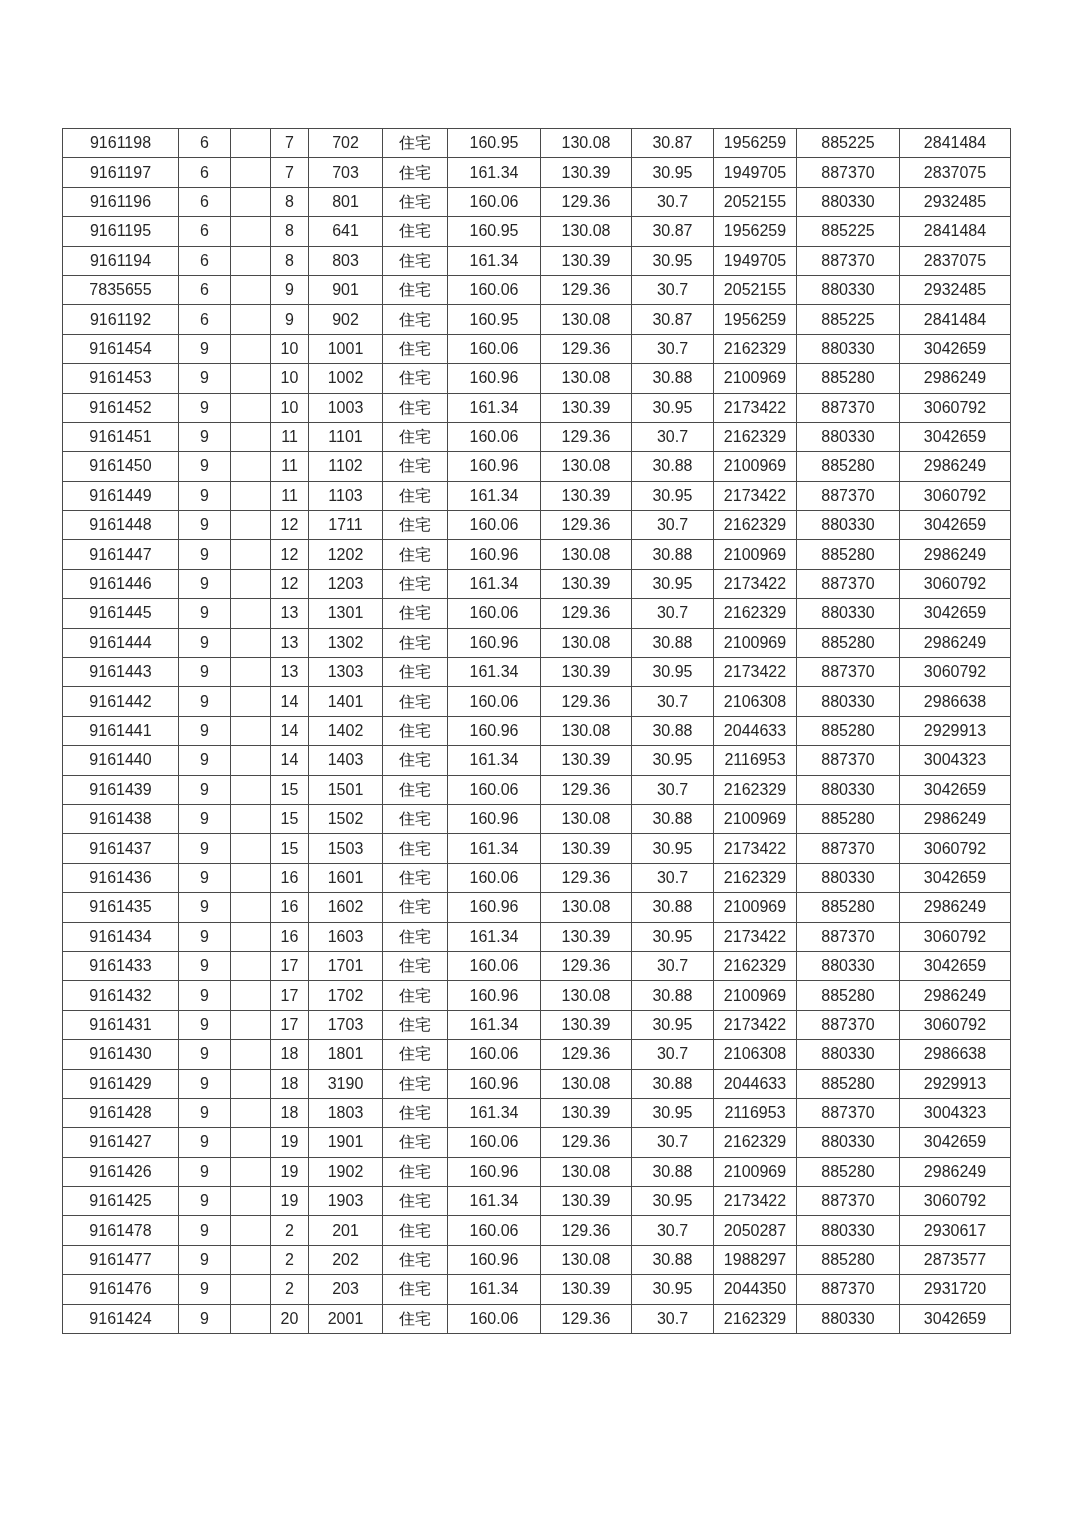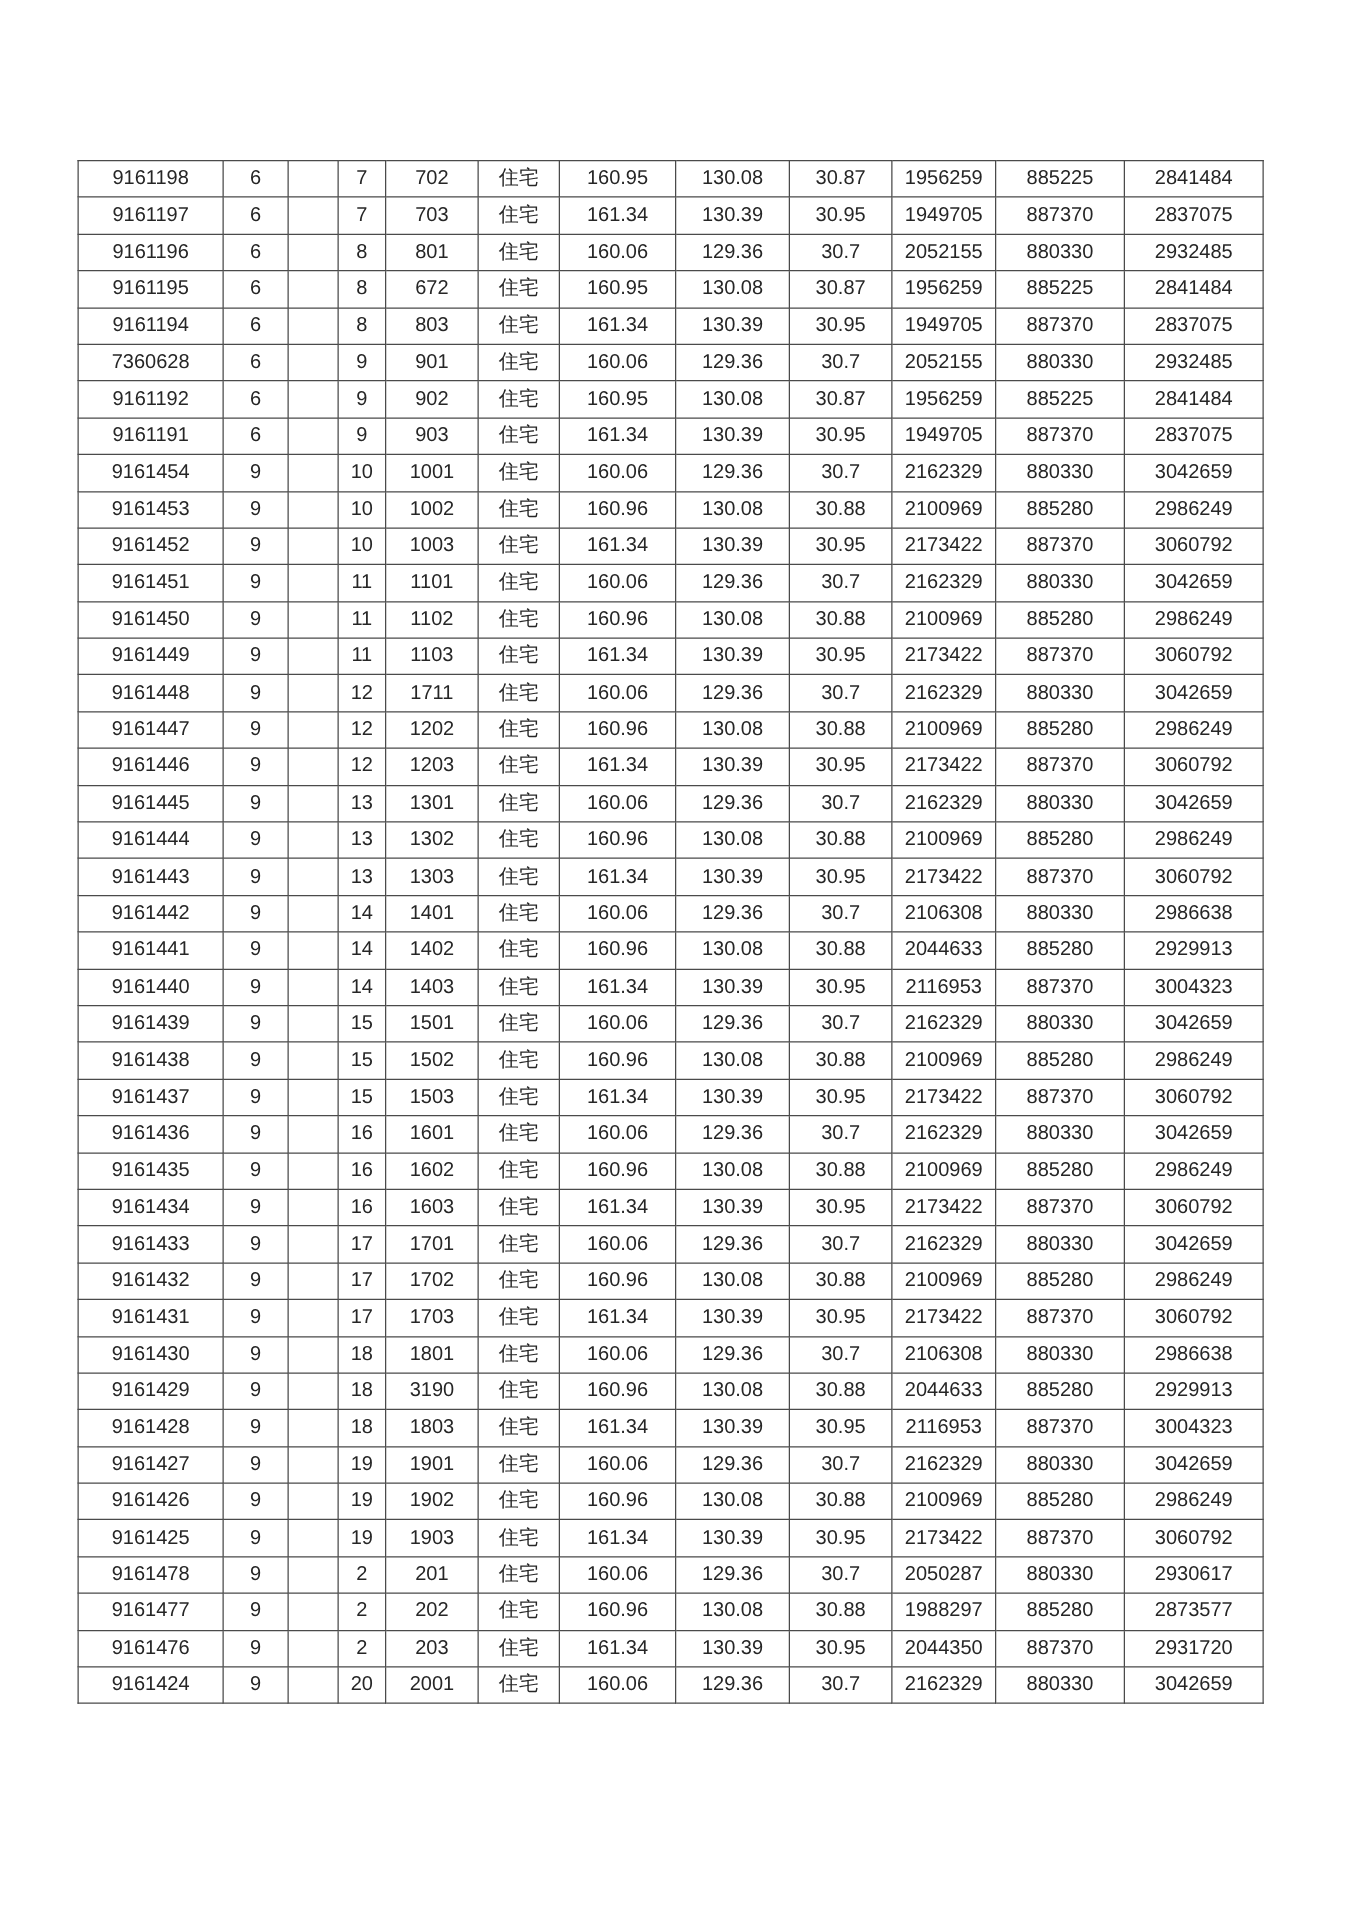--- a/index.html
+++ b/index.html
@@ -104,7 +104,7 @@
           <td>6</td>
           <td></td>
           <td>8</td>
-          <td>672</td>
+          <td>641</td>
           <td>住宅</td>
           <td>160.95</td>
           <td>130.08</td>

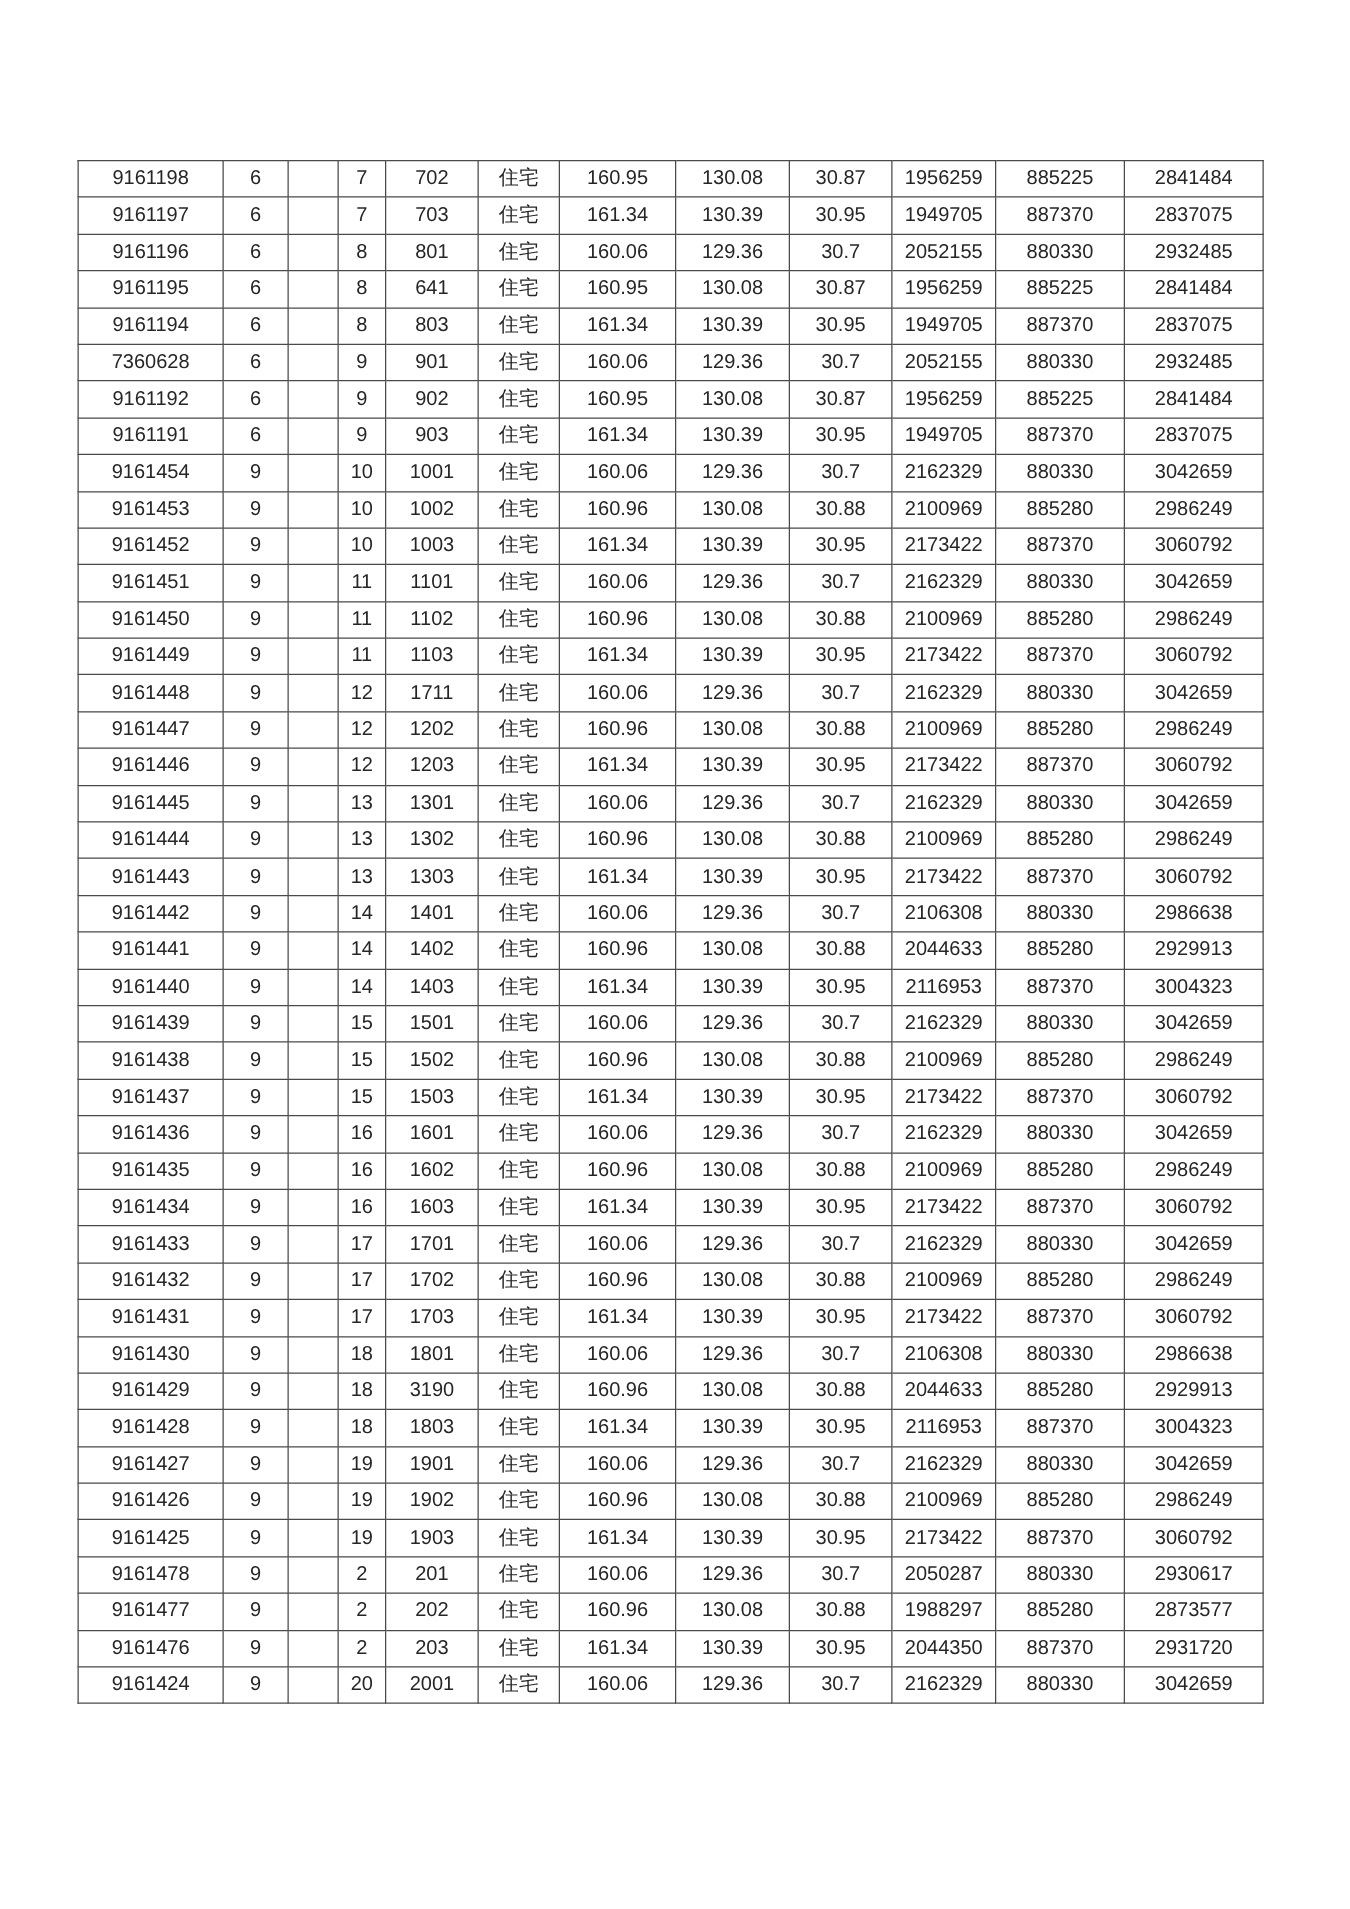--- a/index.html
+++ b/index.html
@@ -128,7 +128,7 @@
           <td>2837075</td>
         </tr>
         <tr>
-          <td>7360628</td>
+          <td>7835655</td>
           <td>6</td>
           <td></td>
           <td>9</td>

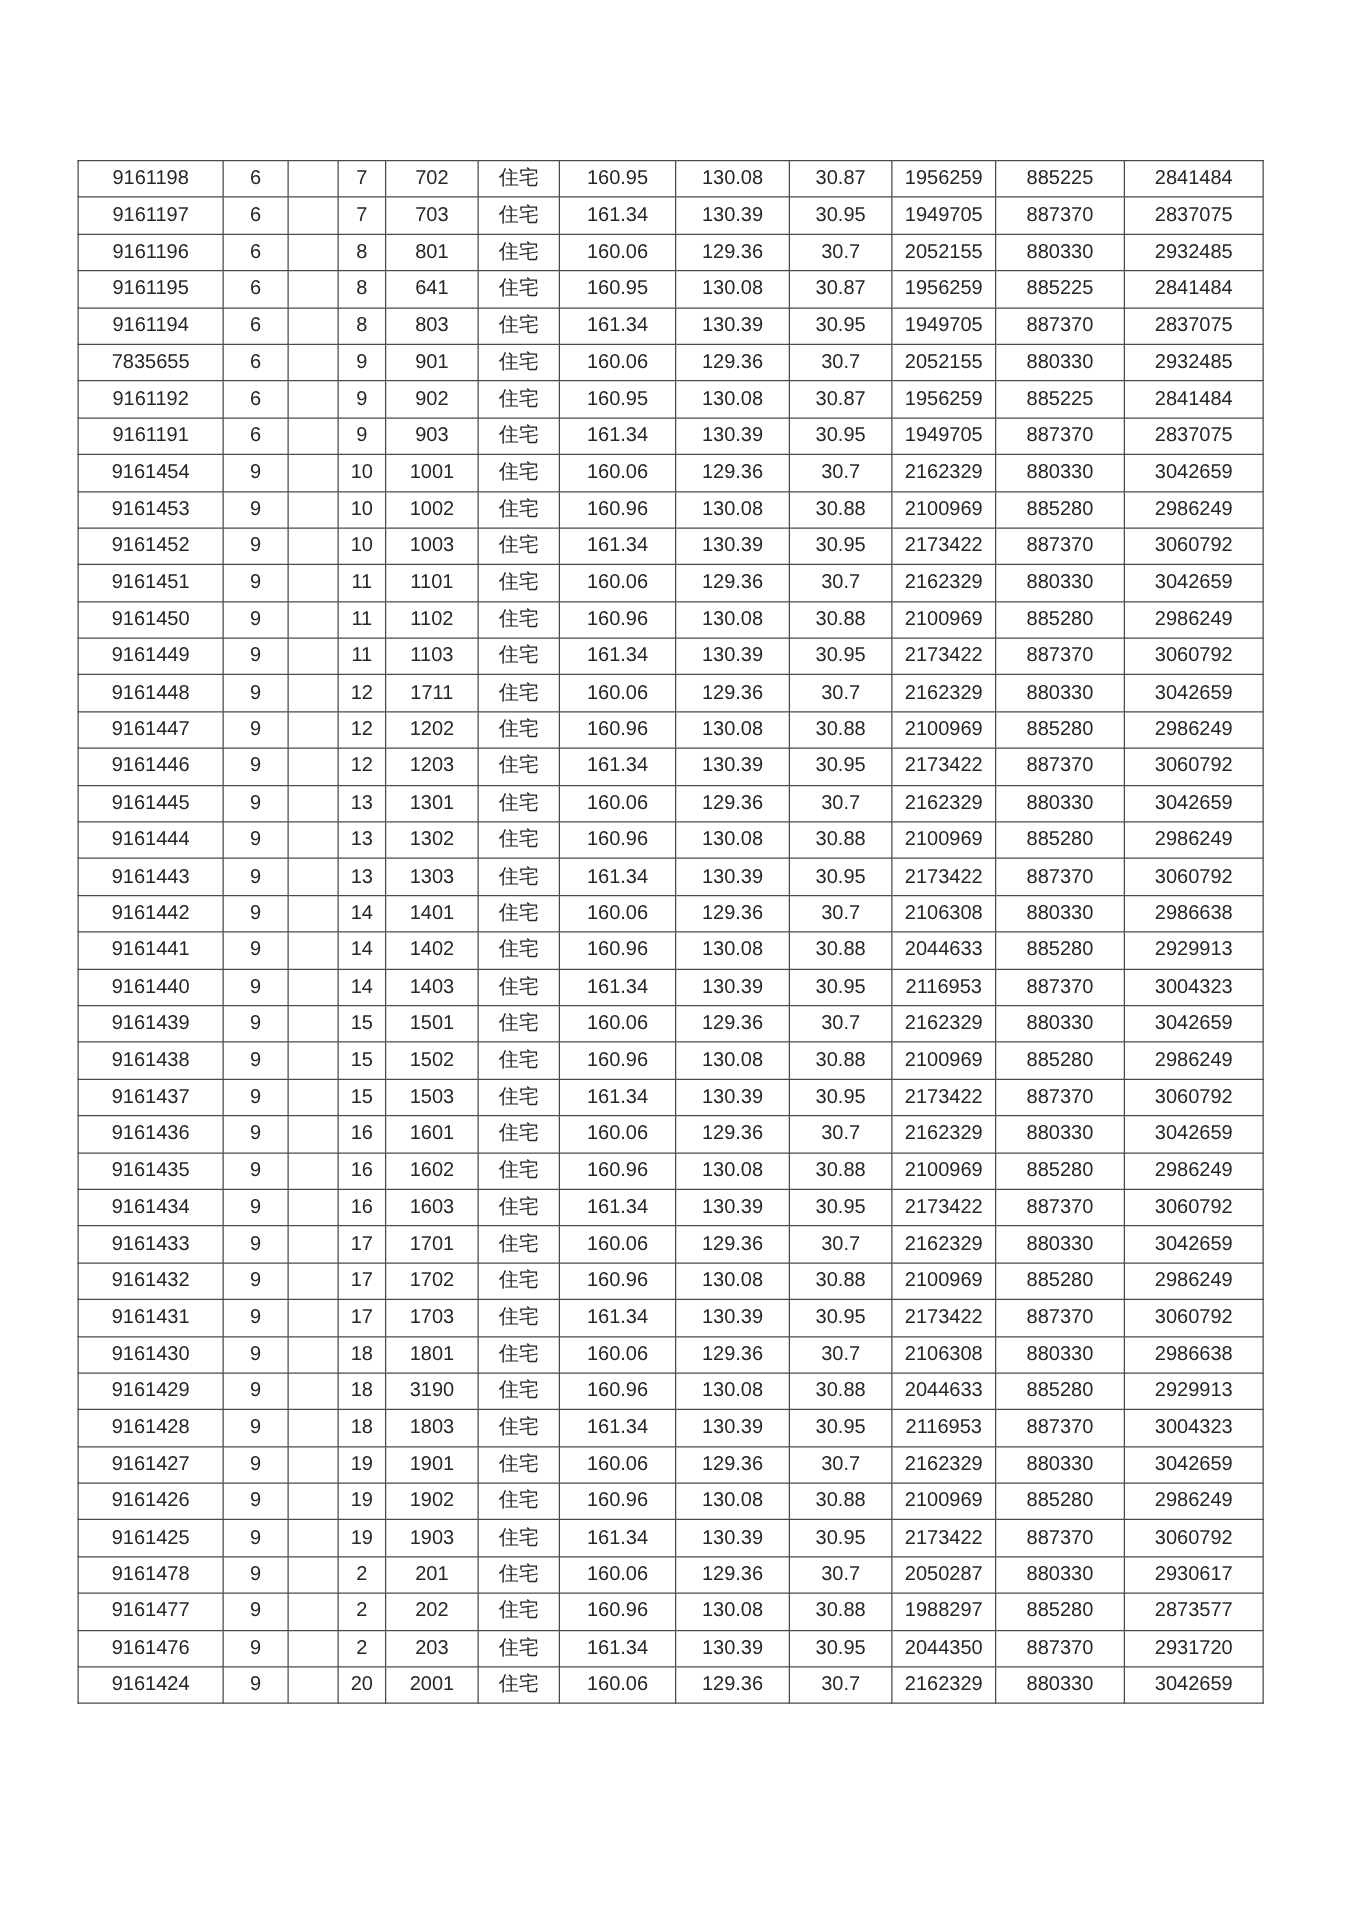--- a/index.html
+++ b/index.html
@@ -156,20 +156,6 @@
           <td>2841484</td>
         </tr>
         <tr>
-          <td>9161191</td>
-          <td>6</td>
-          <td></td>
-          <td>9</td>
-          <td>903</td>
-          <td>住宅</td>
-          <td>161.34</td>
-          <td>130.39</td>
-          <td>30.95</td>
-          <td>1949705</td>
-          <td>887370</td>
-          <td>2837075</td>
-        </tr>
-        <tr>
           <td>9161454</td>
           <td>9</td>
           <td></td>

